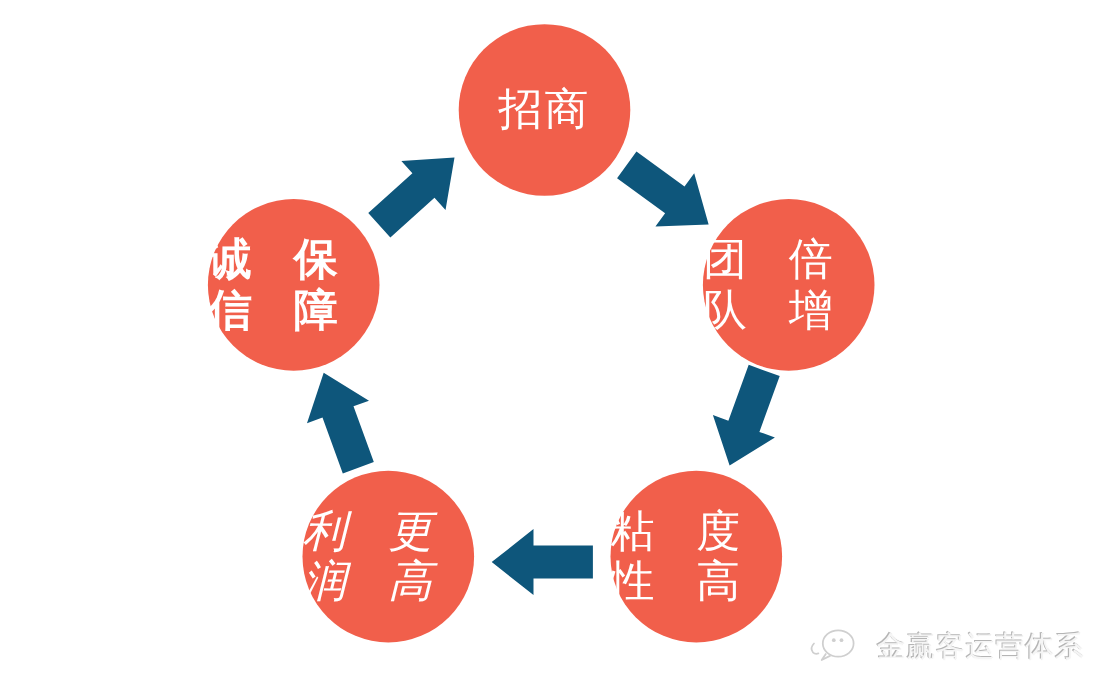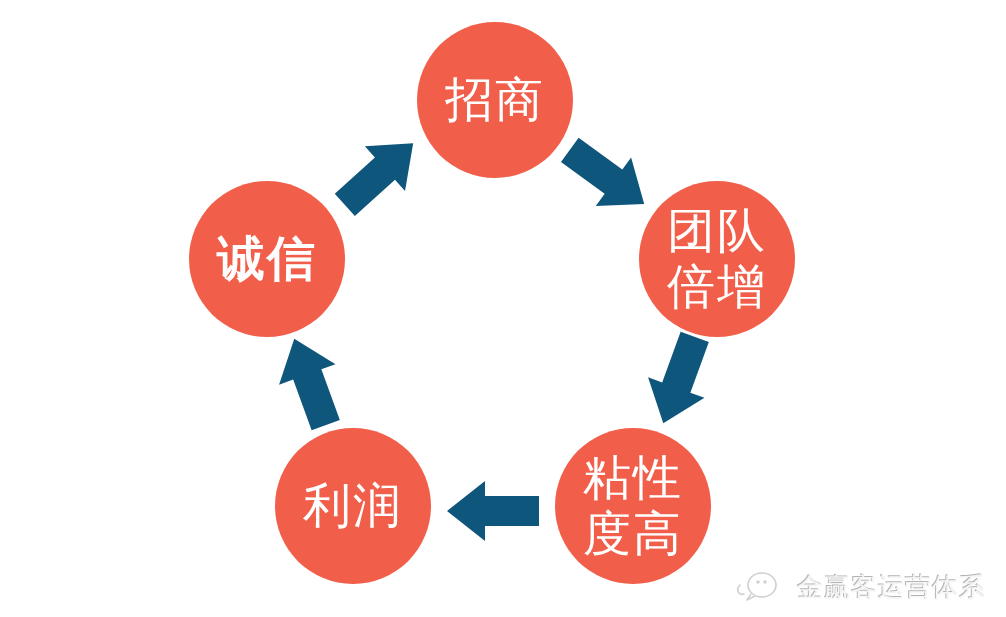--- a/index.html
+++ b/index.html
@@ -24,10 +24,10 @@
     background: #F15F4B;
     color: #ffffff;
     display: flex;
-    flex-direction: column;
+    flex-direction: row;
     align-items: center;
     justify-content: center;
-    font-size: 48px;
+    font-size: 40px;
     line-height: 1.16;
     font-weight: 500;
     letter-spacing: 2px;

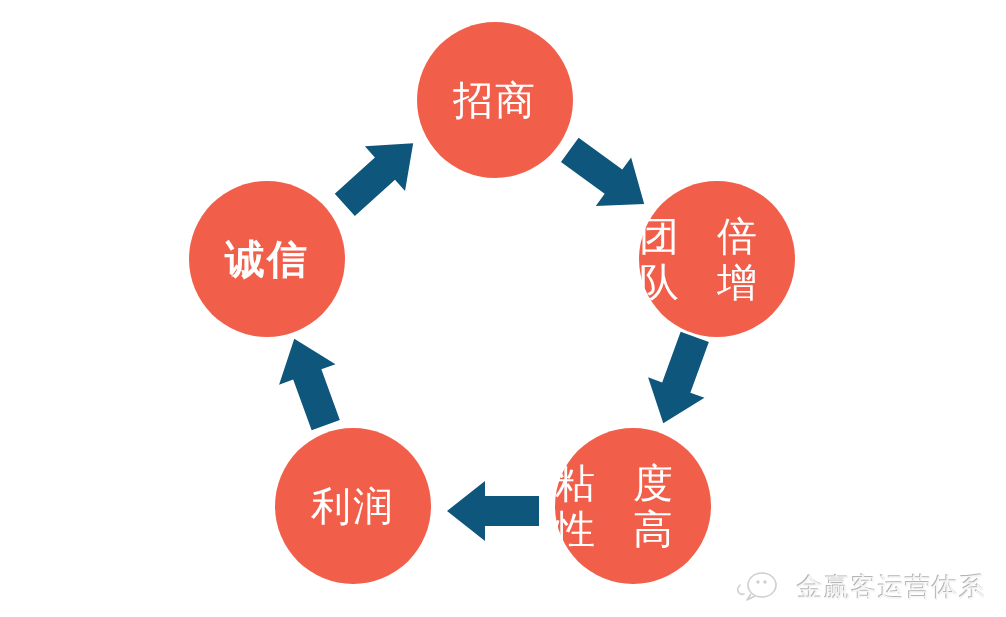--- a/index.html
+++ b/index.html
@@ -93,6 +93,7 @@
 
   <div class="node" style="left:189px; top:181px;font-weight:bold;">
     <span class="node-line">诚信</span>
+    <span class="node-line">保障</span>
   </div>
 
   <div class="watermark">

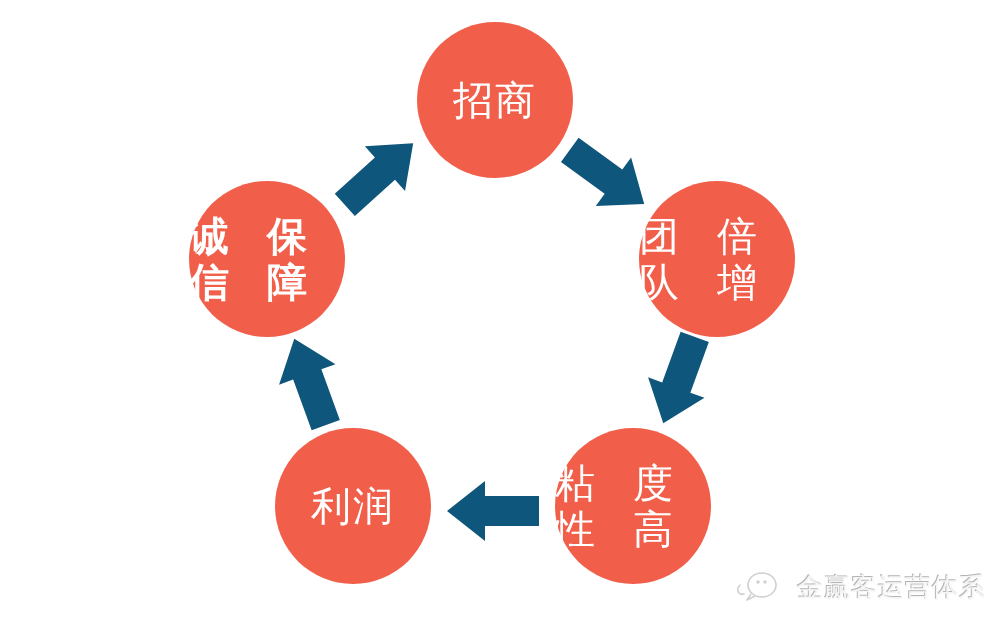--- a/index.html
+++ b/index.html
@@ -87,7 +87,7 @@
     <span class="node-line">倍增</span>
   </div>
 
-  <div class="node" style="left:275px; top:428px;">
+  <div class="node" style="left:275px; top:428px;font-style:italic;">
     <span class="node-line">利润</span>
   </div>
 

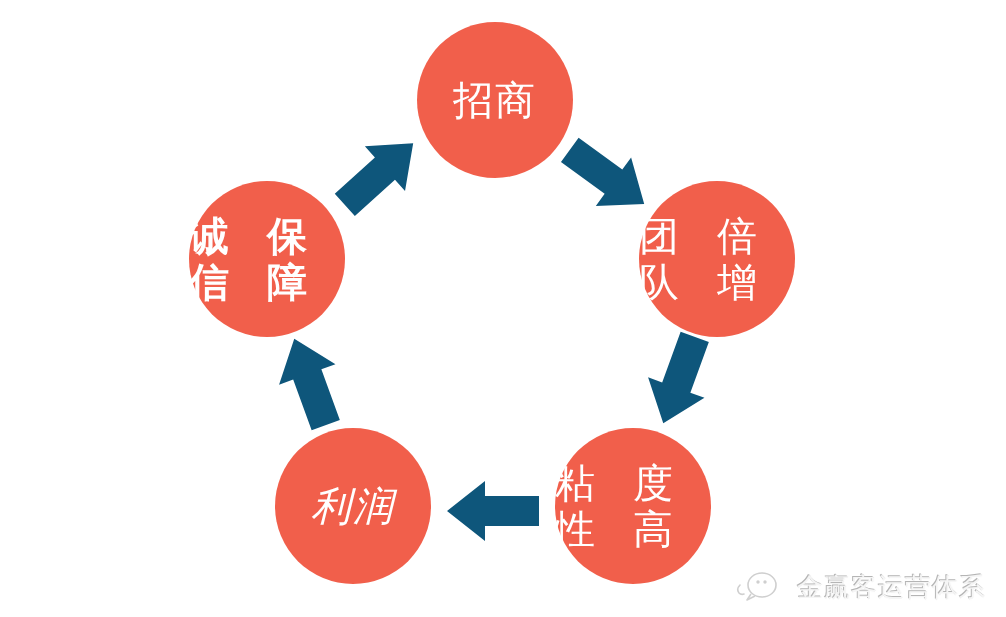--- a/index.html
+++ b/index.html
@@ -89,6 +89,7 @@
 
   <div class="node" style="left:275px; top:428px;font-style:italic;">
     <span class="node-line">利润</span>
+    <span class="node-line">更高</span>
   </div>
 
   <div class="node" style="left:189px; top:181px;font-weight:bold;">

